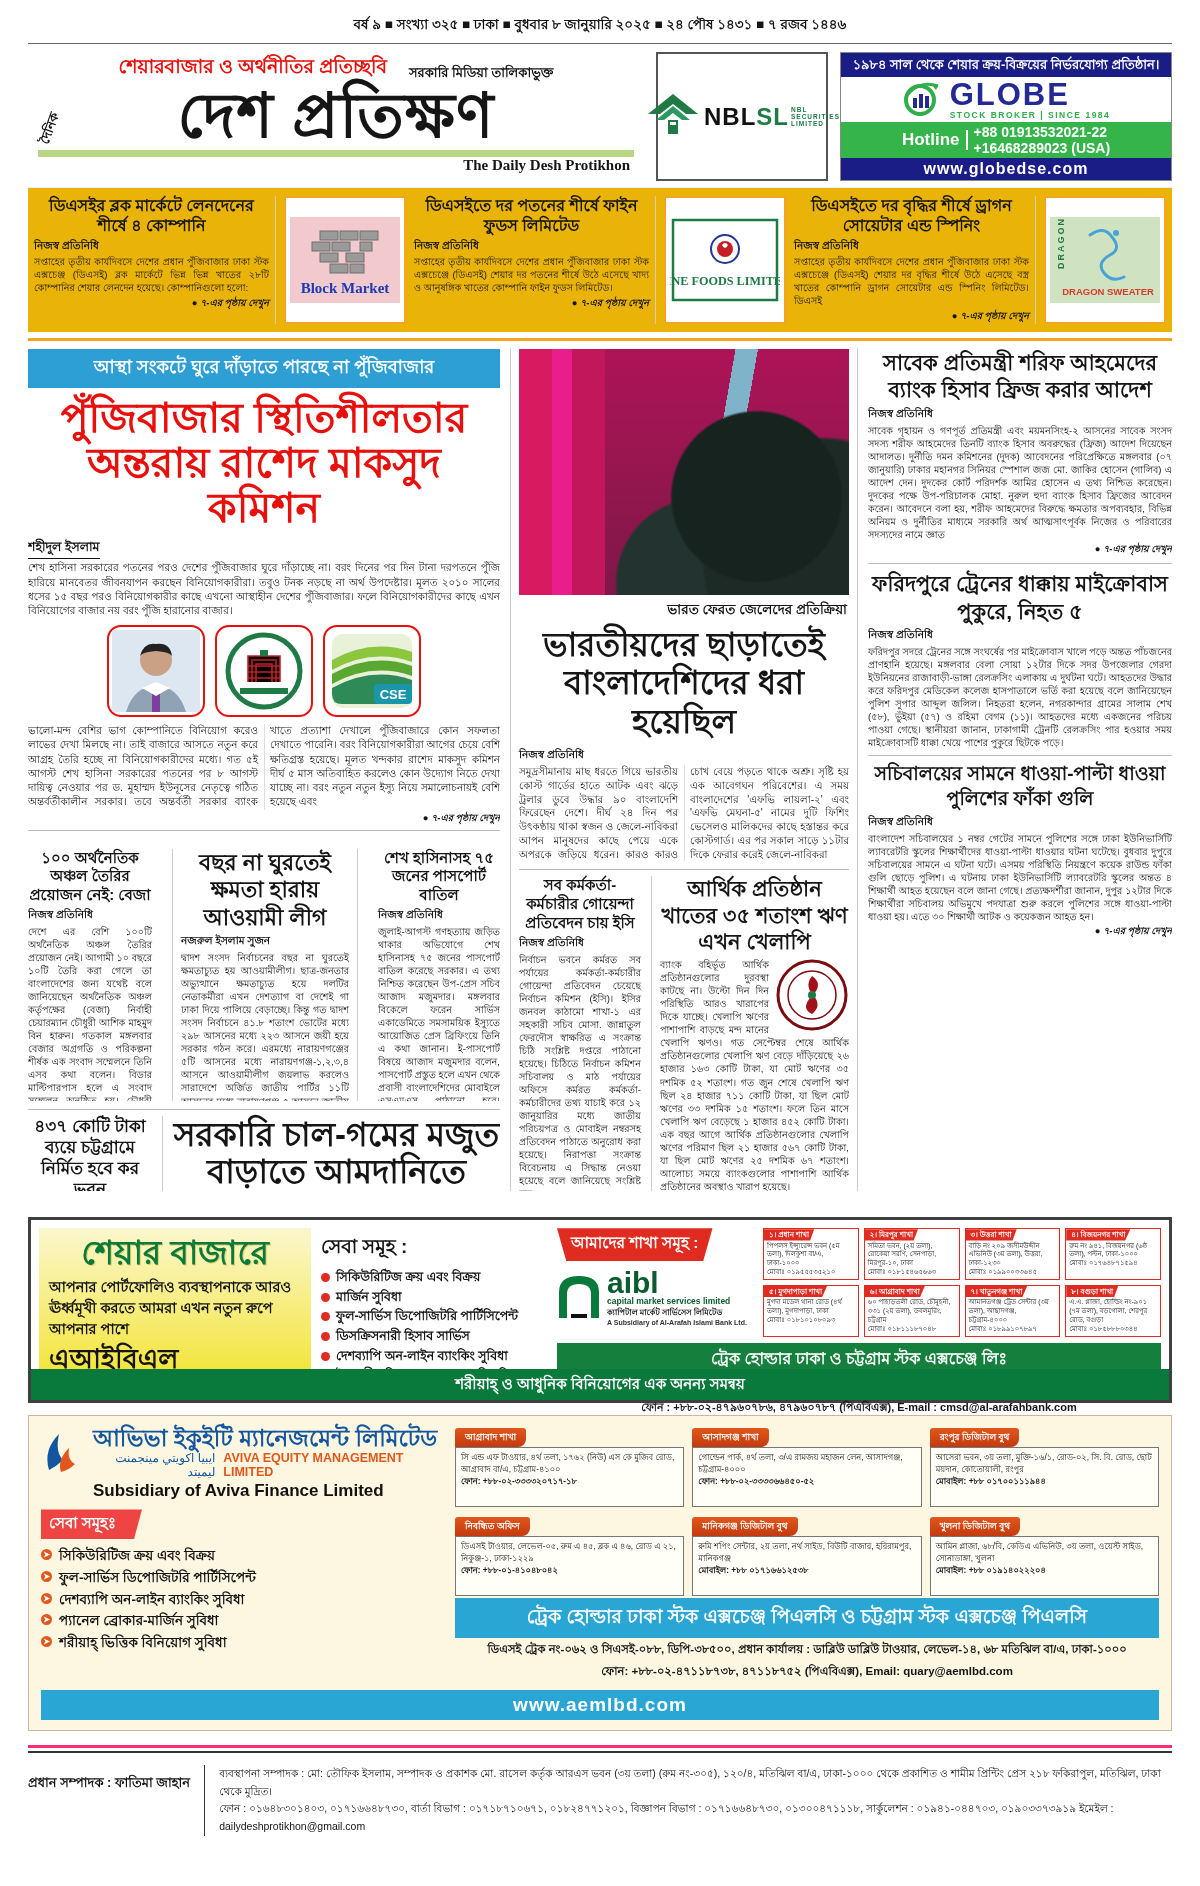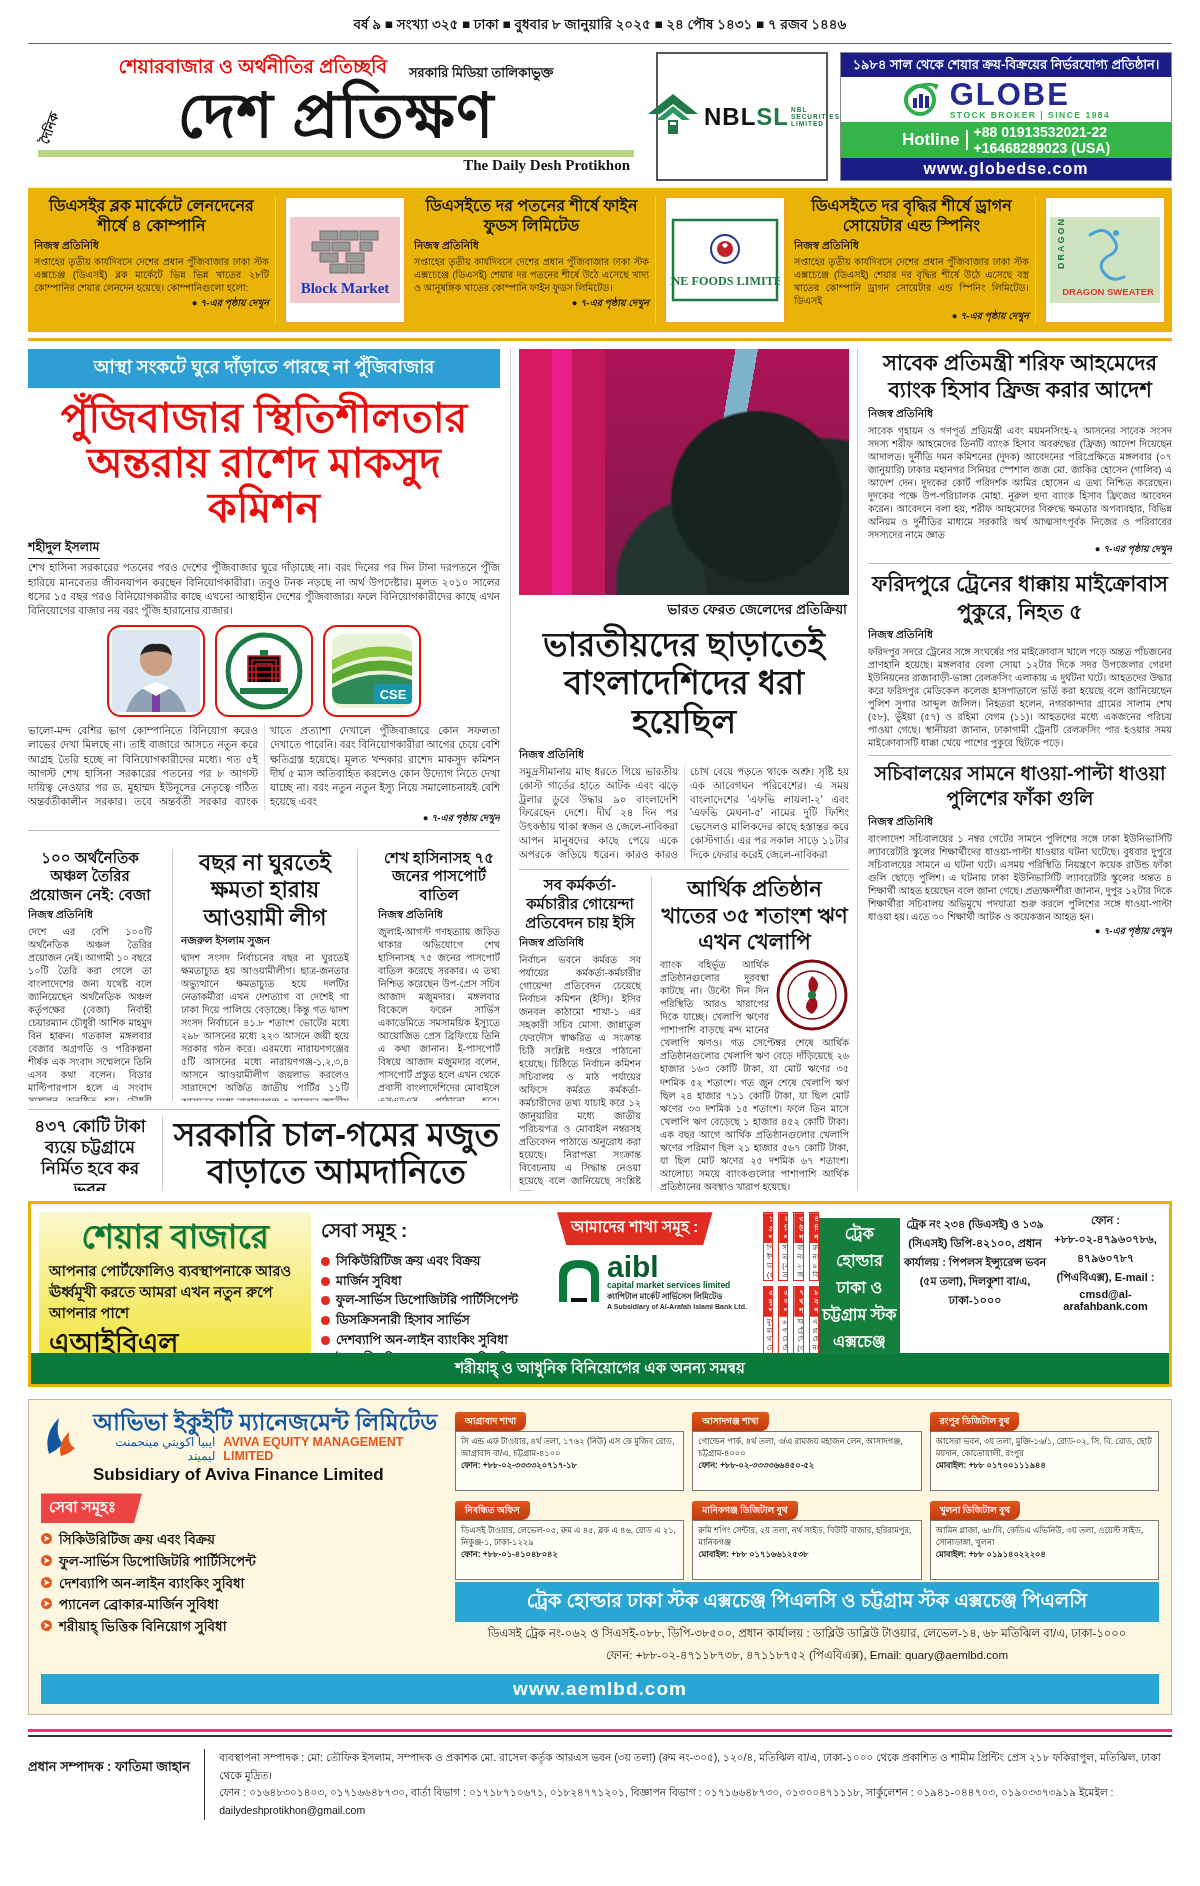--- a/index.html
+++ b/index.html
@@ -77,7 +77,7 @@
   .colR .r-art{border-bottom:1px solid #bbb;padding-bottom:6px;margin-bottom:6px;}
   .r-hl{font-size:21px;font-weight:bold;text-align:center;line-height:1.3;margin-bottom:2px;}
   
-  .aibl{border:3px solid #eab308;margin-top:10px;background:#fff;position:relative;
+  .aibl{border:3px solid #404040;margin-top:26px;background:#fff;position:relative;
         padding:8px 8px 30px;display:flex;gap:10px;height:186px;box-sizing:border-box;}
   .aibl-left{width:252px;background:linear-gradient(#fbf7cf,#f3e53e);padding:8px 10px;flex:0 0 auto;}
   .aibl-title{color:#0a7a3c;font-size:33px;font-weight:bold;text-align:center;text-shadow:1px 1px 0 #d9d06a;line-height:1;}

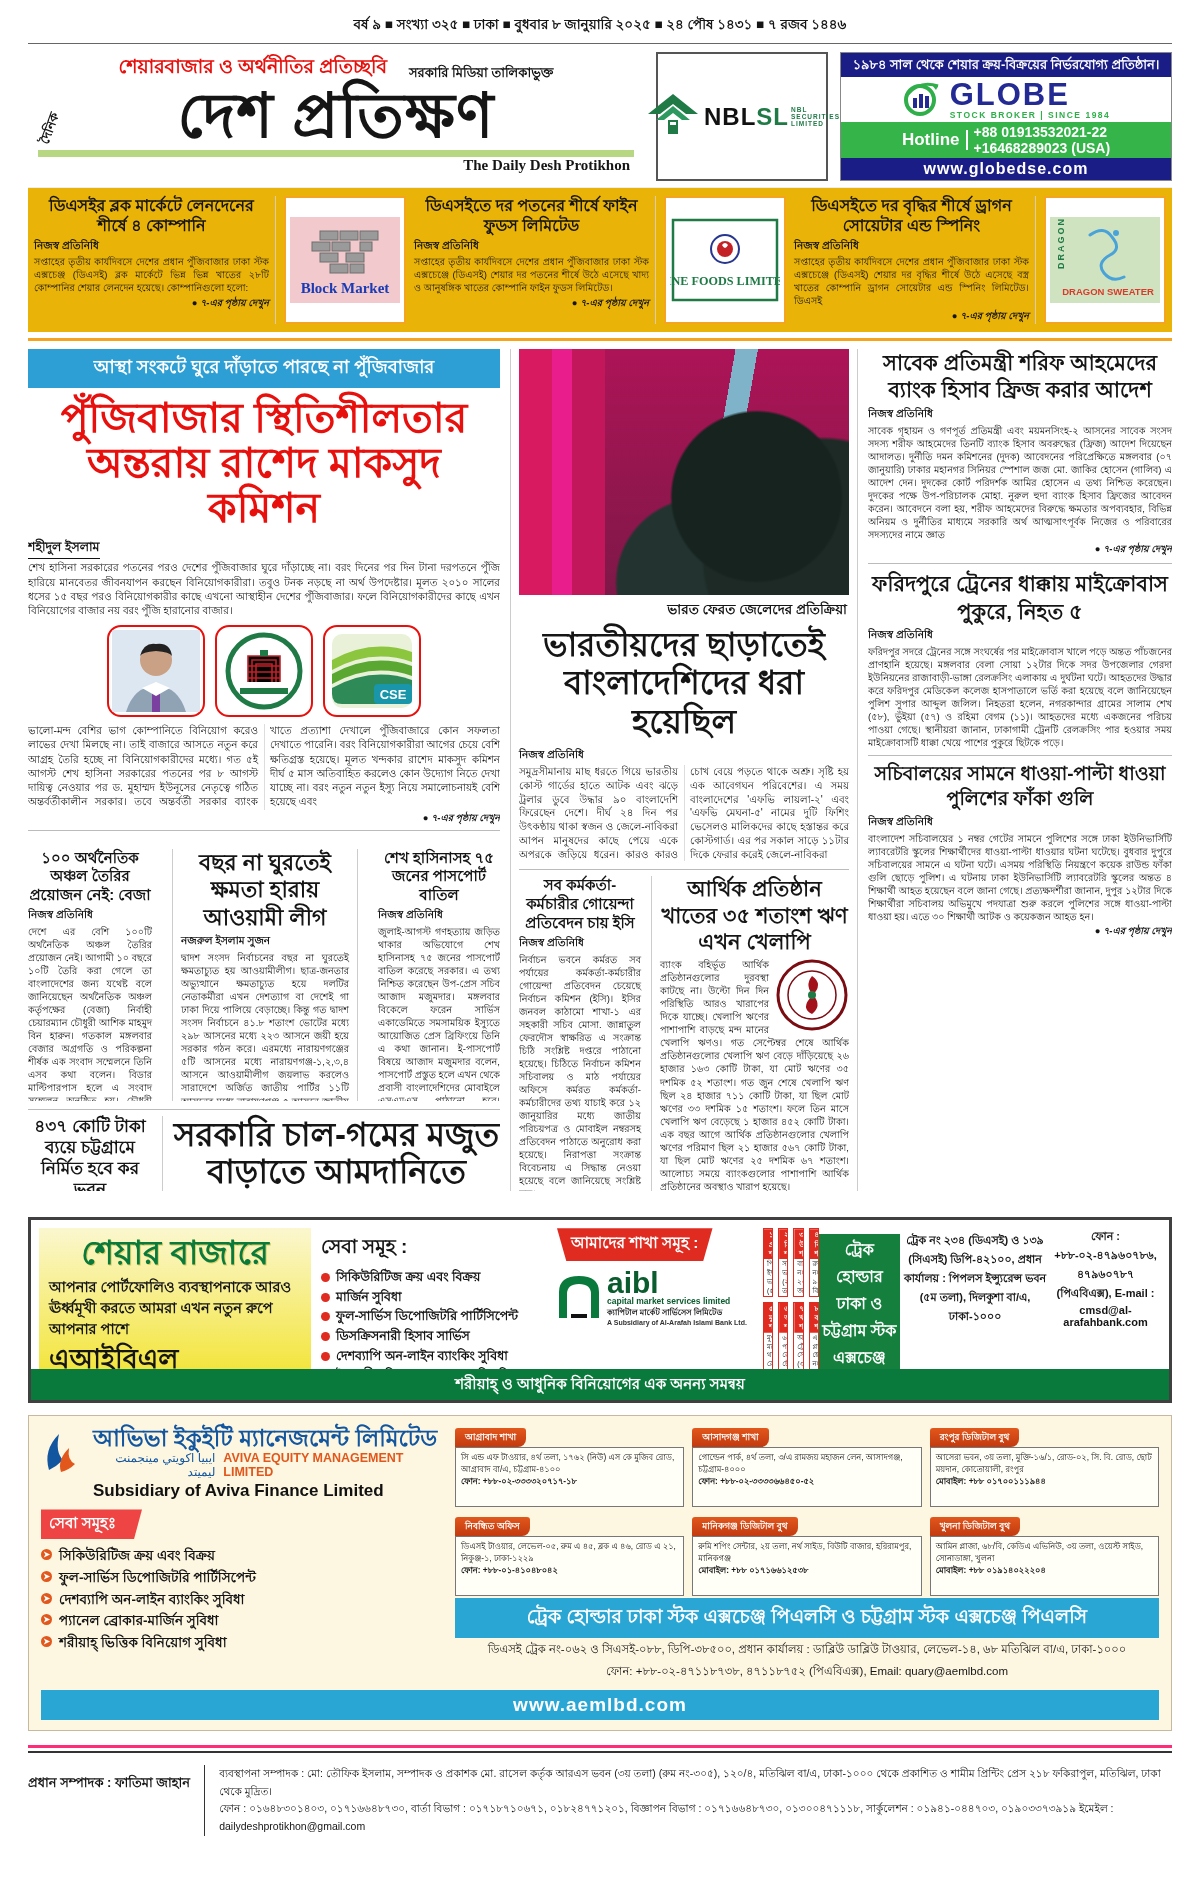--- a/index.html
+++ b/index.html
@@ -89,7 +89,7 @@
   .sv-list{list-style:none;margin:0;padding:0;}
   .sv-list li{font-size:12.5px;font-weight:bold;margin:4px 0;display:flex;gap:6px;align-items:flex-start;line-height:1.25;}
   .dot{width:9px;height:9px;border-radius:50%;background:#e02b20;flex:0 0 9px;margin-top:3px;}
-  .aibl-right{flex:1;min-width:0;display:flex;flex-direction:row;}
+  .aibl-right{flex:1;min-width:0;display:flex;flex-direction:column;}
   .aibl-right-top{display:flex;gap:8px;}
   .aibl-id{width:198px;flex:0 0 auto;}
   .ribbon{background:#e02b20;color:#fff;display:inline-block;padding:3px 14px 4px;font-weight:bold;font-size:15.5px;

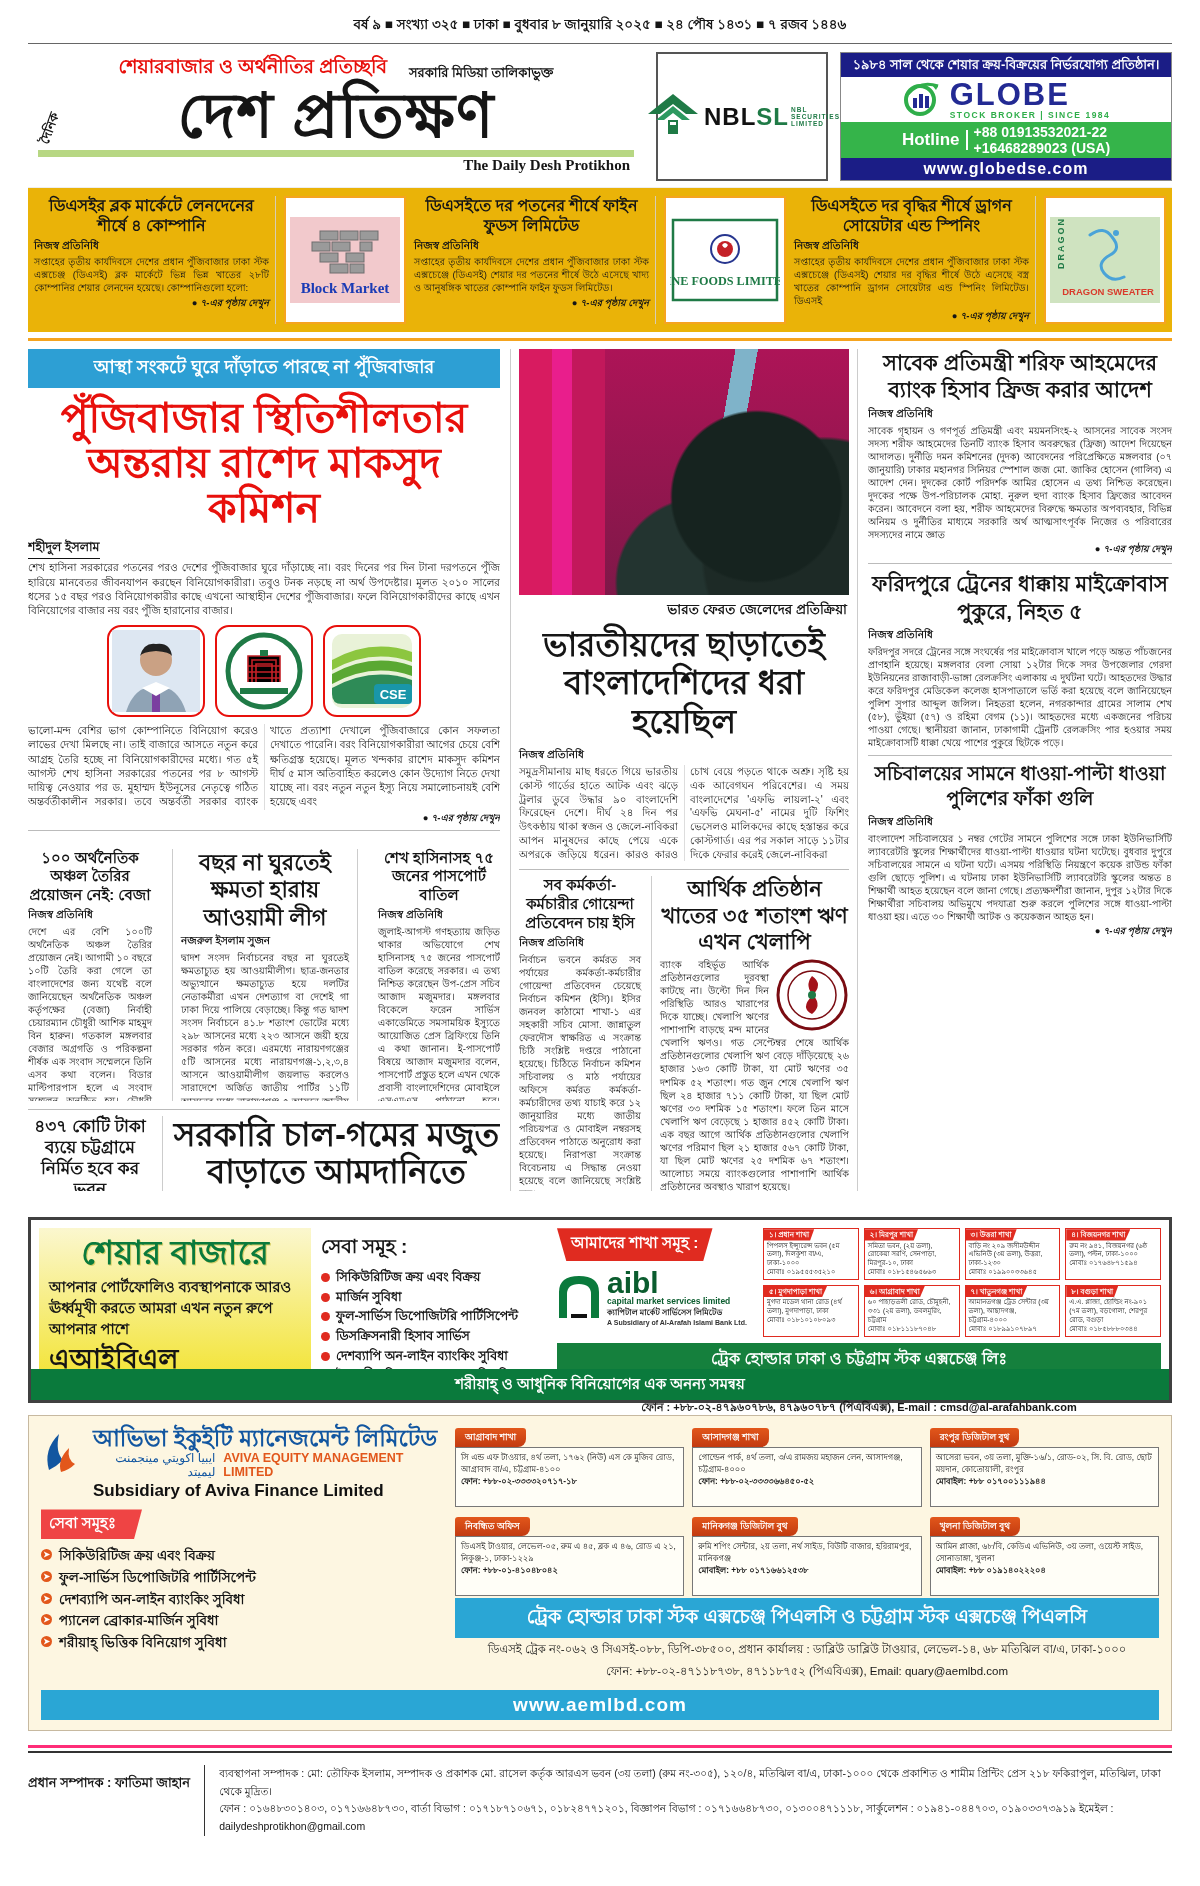--- a/index.html
+++ b/index.html
@@ -128,7 +128,7 @@
             padding:2px 10px;border-radius:3px 3px 8px 0;}
   .av-box-b{border:1px solid #777;background:#fffef7;font-size:8.3px;line-height:1.45;padding:3px 5px;min-height:52px;}
   .av-blue{background:#2aa6d5;color:#fff;text-align:center;font-size:19px;font-weight:bold;padding:4px;margin-top:2px;}
-  .av-c{font-size:11.5px;font-weight:normal;text-align:center;margin-top:3px;}
+  .av-c{font-size:11.5px;font-weight:bold;text-align:center;margin-top:3px;}
   .av-web{grid-column:1/-1;background:#2aa6d5;color:#fff;text-align:center;font-size:19px;font-weight:bold;
           letter-spacing:1px;padding:4px;margin-top:2px;}
   

